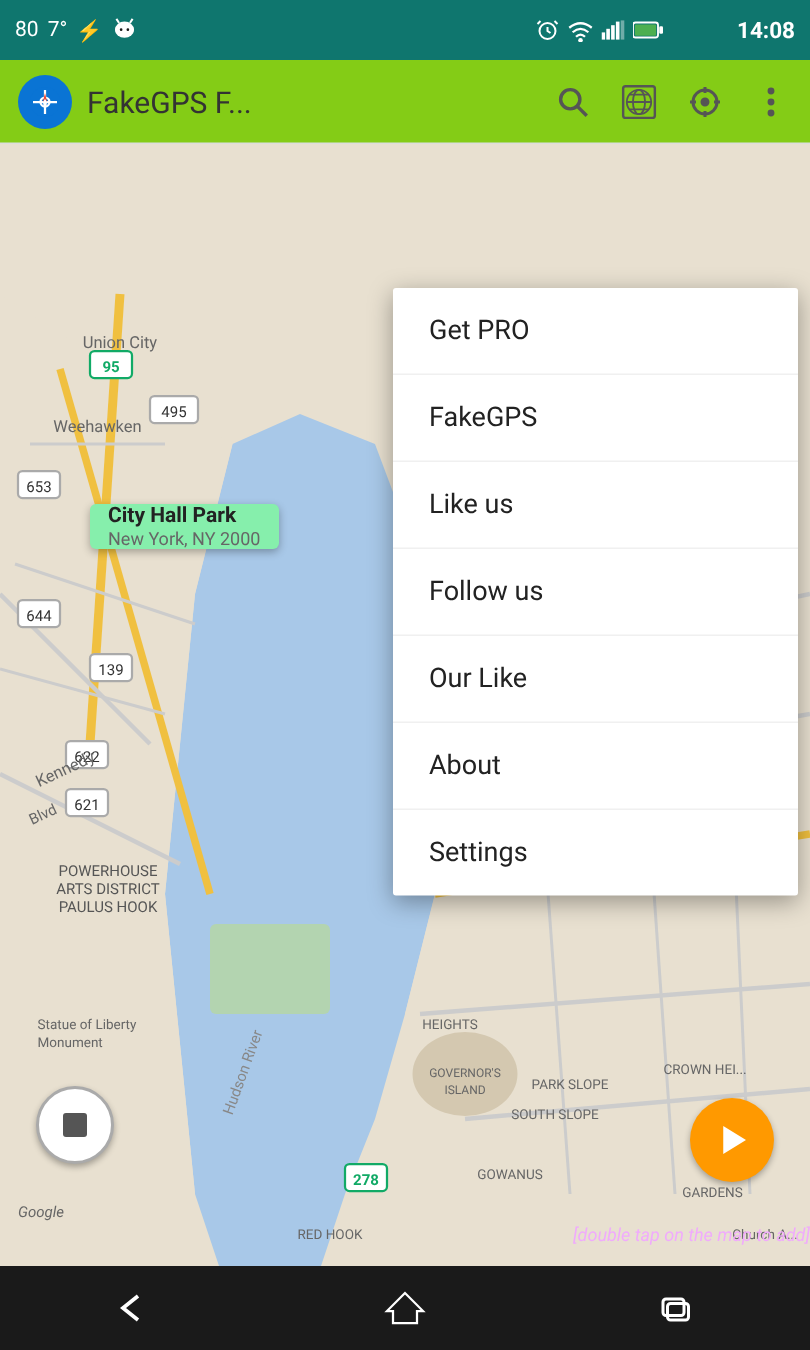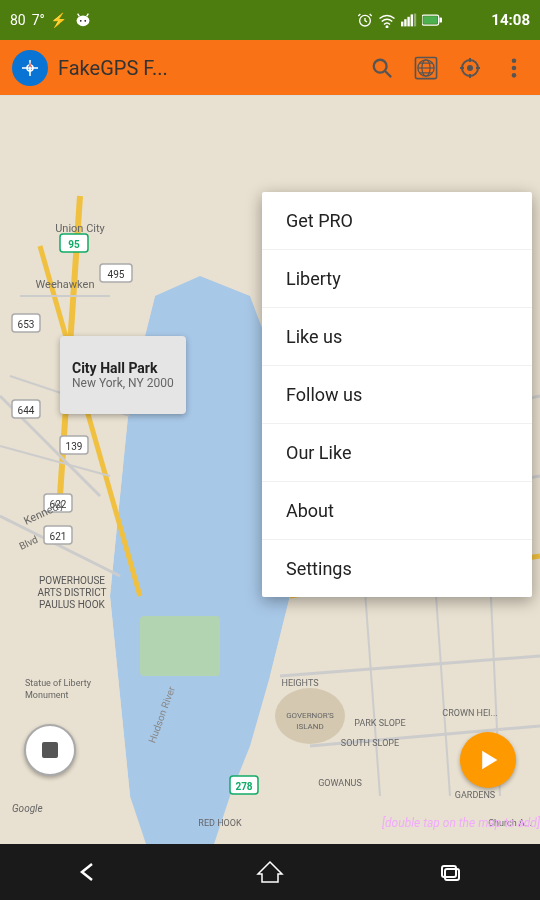--- a/index.html
+++ b/index.html
@@ -16,7 +16,7 @@
     .status-bar {
       width: 100%;
       height: 40px;
-      background: #4d7c0f;
+      background: #0f766e;
       display: flex;
       align-items: center;
       justify-content: space-between;

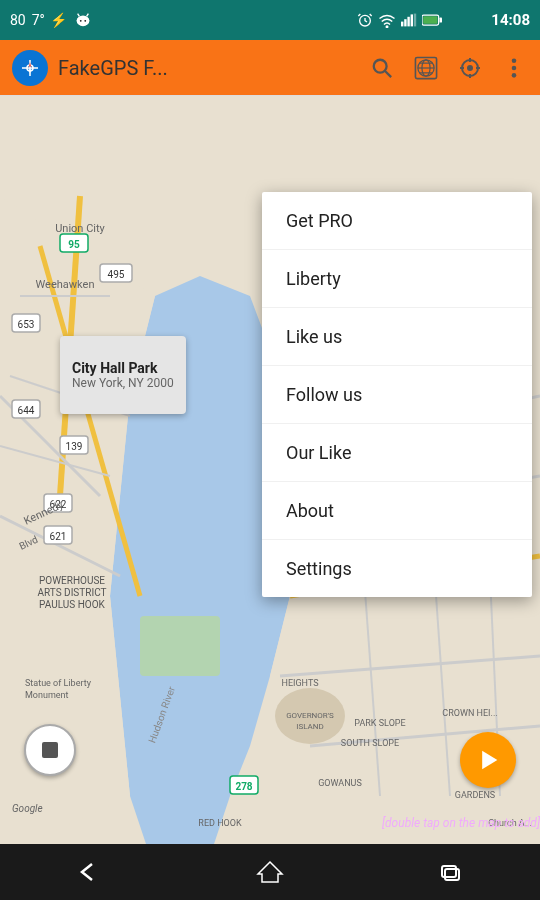--- a/index.html
+++ b/index.html
@@ -48,7 +48,7 @@
     .action-bar {
       width: 100%;
       height: 56px;
-      background: #f97316;
+      background: #84cc16;
       display: flex;
       align-items: center;
       padding: 0 12px;

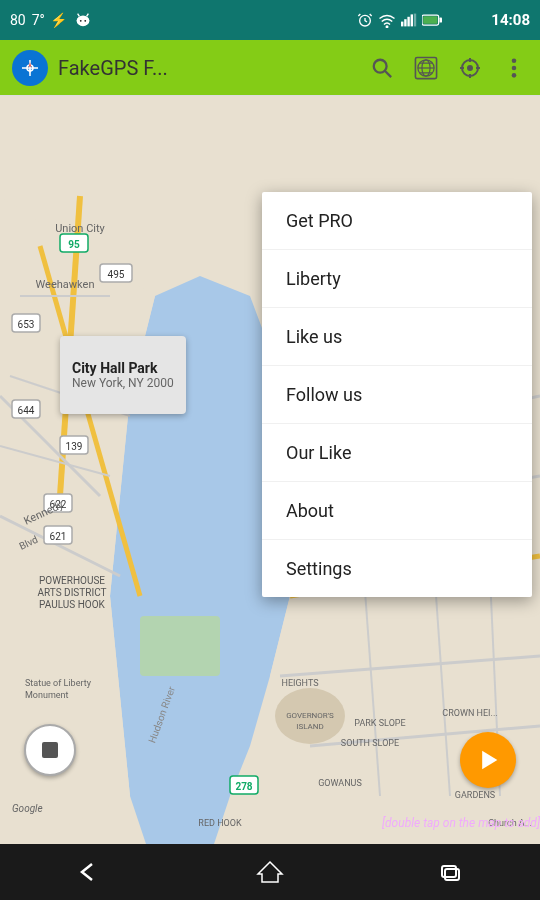--- a/index.html
+++ b/index.html
@@ -450,7 +450,7 @@
       <span>Get PRO</span>
     </div>
     <div class="menu-item">
-      <span>Liberty</span>
+      <span>FakeGPS</span>
     </div>
     <div class="menu-item">
       <span>Like us</span>

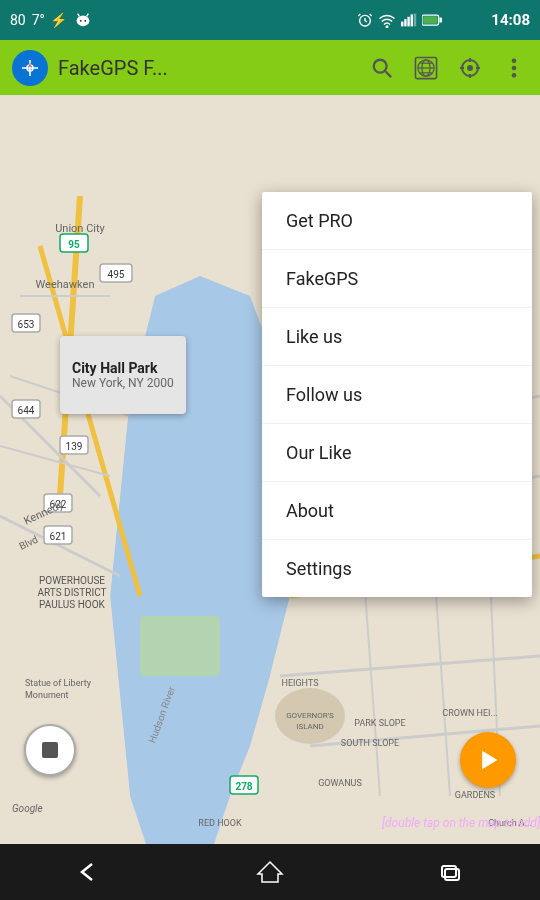--- a/index.html
+++ b/index.html
@@ -109,9 +109,9 @@
       position: absolute;
       top: 240px;
       left: 60px;
-      background: #e5e5e5;
+      background: #86efac;
       border-radius: 4px;
-      padding: 24px 12px;
+      padding: 0 12px;
       box-shadow: 0 2px 6px rgba(0,0,0,0.3);
       font-size: 14px;
       z-index: 10;

